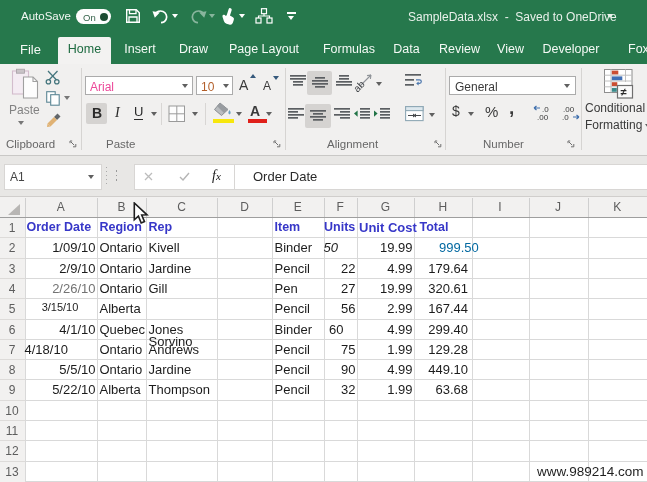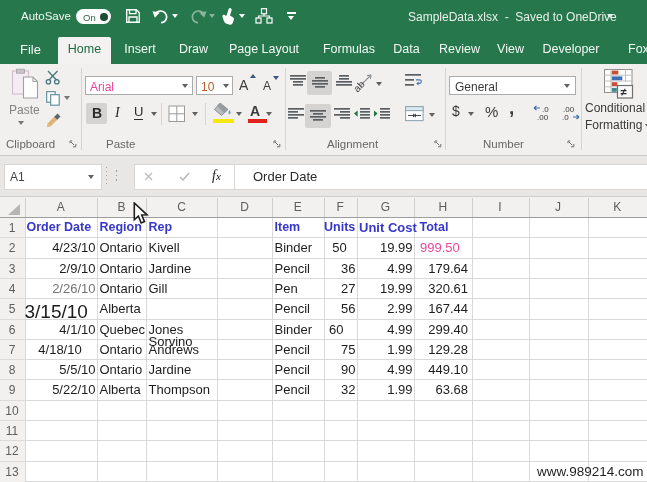--- a/index.html
+++ b/index.html
@@ -337,7 +337,7 @@
 <div class="ab" style="top:220.3px;font-size:12.5px;font-weight:bold;color:#3737c8;left:324.0px;white-space:nowrap;">Units</div>
 <div class="ab" style="top:220.3px;font-size:13px;font-weight:bold;color:#3737c8;left:359px;white-space:nowrap;">Unit Cost</div>
 <div class="ab" style="top:220.3px;font-size:12.5px;font-weight:bold;color:#3737c8;left:419.5px;white-space:nowrap;">Total</div>
-<div class="ab" style="top:240.31px;font-size:13px;color:#1c1c1c;left:24.5px;width:71.0px;text-align:right;">4/23/10</div>
+<div class="ab" style="top:240.31px;font-size:13px;color:#1c1c1c;left:24.5px;width:71.0px;text-align:right;">1/09/10</div>
 <div class="ab" style="top:240.31px;font-size:13px;color:#1c1c1c;left:99.5px;white-space:nowrap;">Ontario</div>
 <div class="ab" style="top:240.31px;font-size:13px;color:#1c1c1c;left:148.5px;white-space:nowrap;">Kivell</div>
 <div class="ab" style="top:240.31px;font-size:13px;color:#1c1c1c;left:274.5px;white-space:nowrap;">Binder</div>

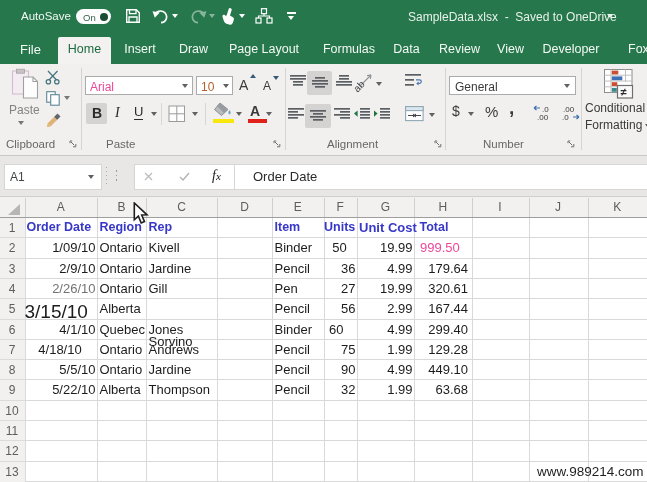--- a/index.html
+++ b/index.html
@@ -341,7 +341,7 @@
 <div class="ab" style="top:240.31px;font-size:13px;color:#1c1c1c;left:99.5px;white-space:nowrap;">Ontario</div>
 <div class="ab" style="top:240.31px;font-size:13px;color:#1c1c1c;left:148.5px;white-space:nowrap;">Kivell</div>
 <div class="ab" style="top:240.31px;font-size:13px;color:#1c1c1c;left:274.5px;white-space:nowrap;">Binder</div>
-<div class="ab" style="top:240.31px;font-size:13px;color:#1c1c1c;left:323.5px;width:32.0px;text-align:center;">50</div>
+<div class="ab" style="top:240.31px;font-size:13px;color:#1c1c1c;left:323.5px;width:32.0px;text-align:left;font-style:italic;">50</div>
 <div class="ab" style="top:240.31px;font-size:13px;color:#1c1c1c;left:357px;width:55.5px;text-align:right;">19.99</div>
 <div class="ab" style="top:240.31px;font-size:13px;color:#ec4899;left:397px;width:54.0px;text-align:right;padding-left:23px;">999.50</div>
 <div class="ab" style="top:260.62px;font-size:13px;color:#1c1c1c;left:24.5px;width:71.0px;text-align:right;">2/9/10</div>

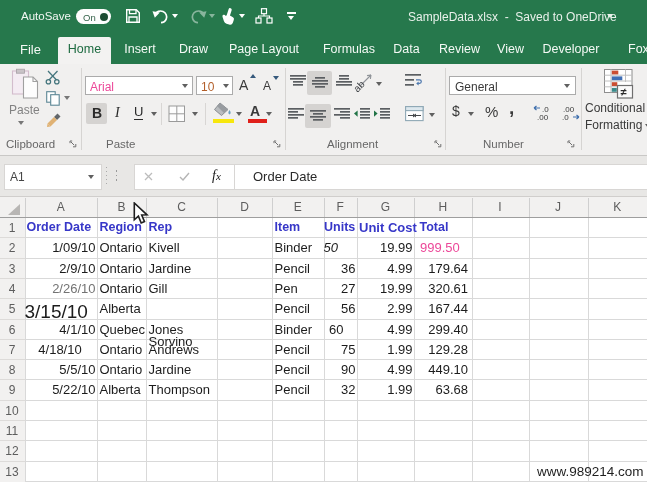--- a/index.html
+++ b/index.html
@@ -343,7 +343,7 @@
 <div class="ab" style="top:240.31px;font-size:13px;color:#1c1c1c;left:274.5px;white-space:nowrap;">Binder</div>
 <div class="ab" style="top:240.31px;font-size:13px;color:#1c1c1c;left:323.5px;width:32.0px;text-align:left;font-style:italic;">50</div>
 <div class="ab" style="top:240.31px;font-size:13px;color:#1c1c1c;left:357px;width:55.5px;text-align:right;">19.99</div>
-<div class="ab" style="top:240.31px;font-size:13px;color:#ec4899;left:397px;width:54.0px;text-align:right;padding-left:23px;">999.50</div>
+<div class="ab" style="top:240.31px;font-size:13px;color:#0369a1;left:416px;width:54.0px;text-align:right;padding-left:23px;">999.50</div>
 <div class="ab" style="top:260.62px;font-size:13px;color:#1c1c1c;left:24.5px;width:71.0px;text-align:right;">2/9/10</div>
 <div class="ab" style="top:260.62px;font-size:13px;color:#1c1c1c;left:99.5px;white-space:nowrap;">Ontario</div>
 <div class="ab" style="top:260.62px;font-size:13px;color:#1c1c1c;left:148.5px;white-space:nowrap;">Jardine</div>

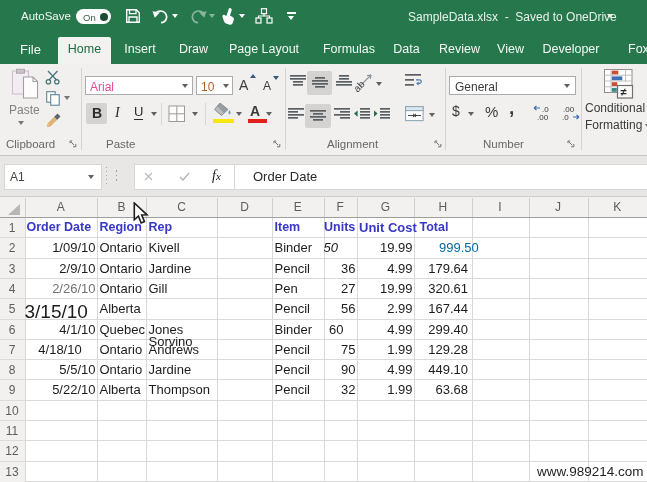--- a/index.html
+++ b/index.html
@@ -348,7 +348,7 @@
 <div class="ab" style="top:260.62px;font-size:13px;color:#1c1c1c;left:99.5px;white-space:nowrap;">Ontario</div>
 <div class="ab" style="top:260.62px;font-size:13px;color:#1c1c1c;left:148.5px;white-space:nowrap;">Jardine</div>
 <div class="ab" style="top:260.62px;font-size:13px;color:#1c1c1c;left:274.5px;white-space:nowrap;">Pencil</div>
-<div class="ab" style="top:260.62px;font-size:13px;color:#1c1c1c;left:323.5px;width:32.0px;text-align:right;">36</div>
+<div class="ab" style="top:260.62px;font-size:13px;color:#1c1c1c;left:323.5px;width:32.0px;text-align:right;">22</div>
 <div class="ab" style="top:260.62px;font-size:13px;color:#1c1c1c;left:357px;width:55.5px;text-align:right;">4.99</div>
 <div class="ab" style="top:260.62px;font-size:13px;color:#1c1c1c;left:414px;width:54.0px;text-align:right;">179.64</div>
 <div class="ab" style="top:280.93px;font-size:13px;color:#737373;left:24.5px;width:71.0px;text-align:right;">2/26/10</div>

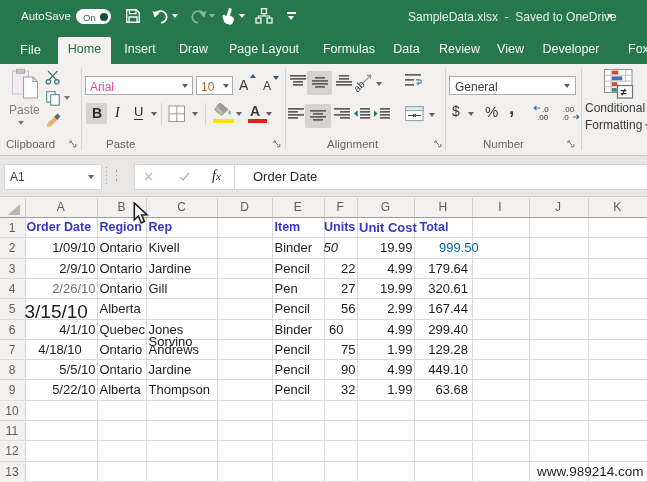--- a/index.html
+++ b/index.html
@@ -358,7 +358,7 @@
 <div class="ab" style="top:280.93px;font-size:13px;color:#1c1c1c;left:323.5px;width:32.0px;text-align:right;">27</div>
 <div class="ab" style="top:280.93px;font-size:13px;color:#1c1c1c;left:357px;width:55.5px;text-align:right;">19.99</div>
 <div class="ab" style="top:280.93px;font-size:13px;color:#1c1c1c;left:414px;width:54.0px;text-align:right;">320.61</div>
-<div class="ab" style="top:301.24px;font-size:19px;color:#1c1c1c;left:24.5px;width:71.0px;text-align:left;">3/15/10</div>
+<div class="ab" style="top:301.24px;font-size:11px;color:#1c1c1c;left:24.5px;width:71.0px;text-align:center;">3/15/10</div>
 <div class="ab" style="top:301.24px;font-size:13px;color:#1c1c1c;left:99.5px;white-space:nowrap;">Alberta</div>
 <div class="ab" style="top:301.24px;font-size:13px;color:#1c1c1c;left:148.5px;white-space:nowrap;margin-top:33px;">Sorvino</div>
 <div class="ab" style="top:301.24px;font-size:13px;color:#1c1c1c;left:274.5px;white-space:nowrap;">Pencil</div>

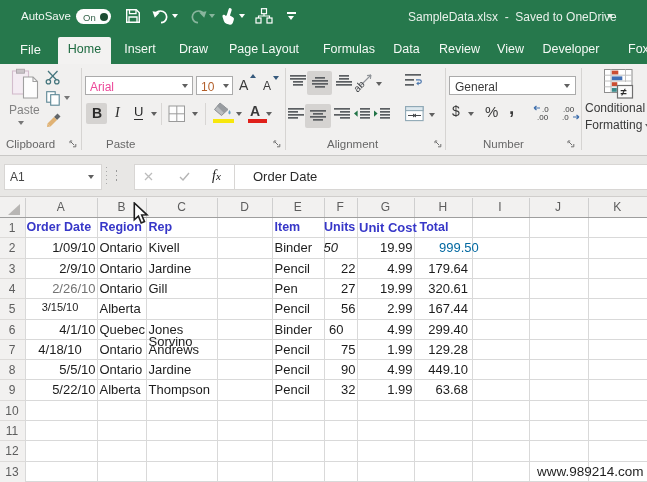--- a/index.html
+++ b/index.html
@@ -372,7 +372,7 @@
 <div class="ab" style="top:321.55px;font-size:13px;color:#1c1c1c;left:323.5px;width:20px;text-align:right;">60</div>
 <div class="ab" style="top:321.55px;font-size:13px;color:#1c1c1c;left:357px;width:55.5px;text-align:right;">4.99</div>
 <div class="ab" style="top:321.55px;font-size:13px;color:#1c1c1c;left:414px;width:54.0px;text-align:right;">299.40</div>
-<div class="ab" style="top:341.86px;font-size:13px;color:#1c1c1c;left:24.5px;width:71.0px;text-align:center;">4/18/10</div>
+<div class="ab" style="top:341.86px;font-size:13px;color:#1c1c1c;left:24.5px;width:71.0px;text-align:left;">4/18/10</div>
 <div class="ab" style="top:341.86px;font-size:13px;color:#1c1c1c;left:99.5px;white-space:nowrap;">Ontario</div>
 <div class="ab" style="top:341.86px;font-size:13px;color:#1c1c1c;left:148.5px;white-space:nowrap;">Andrews</div>
 <div class="ab" style="top:341.86px;font-size:13px;color:#1c1c1c;left:274.5px;white-space:nowrap;">Pencil</div>

